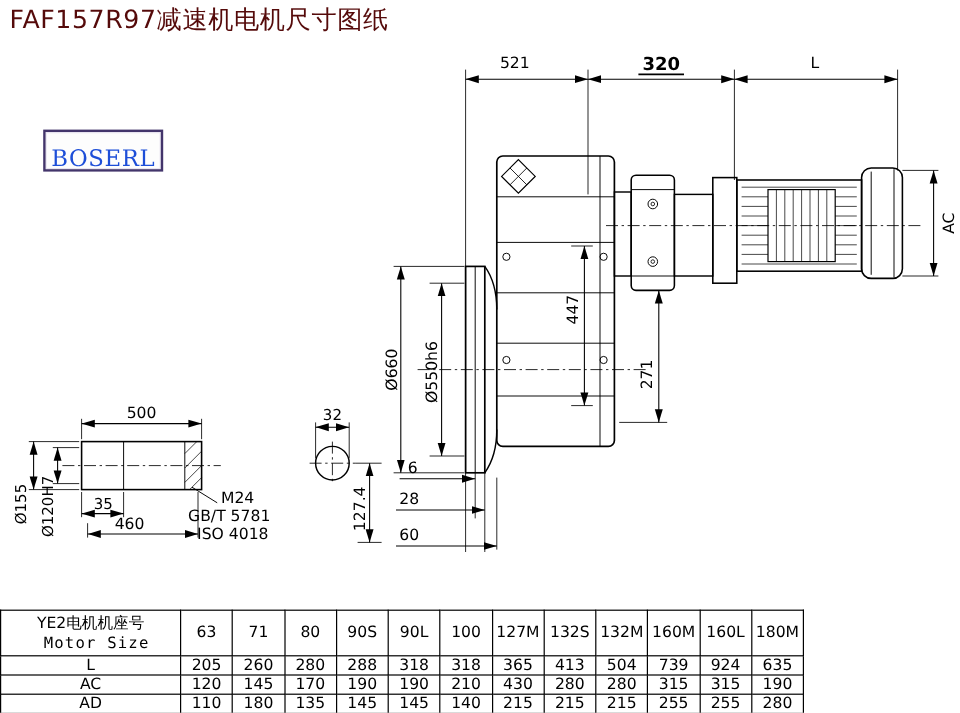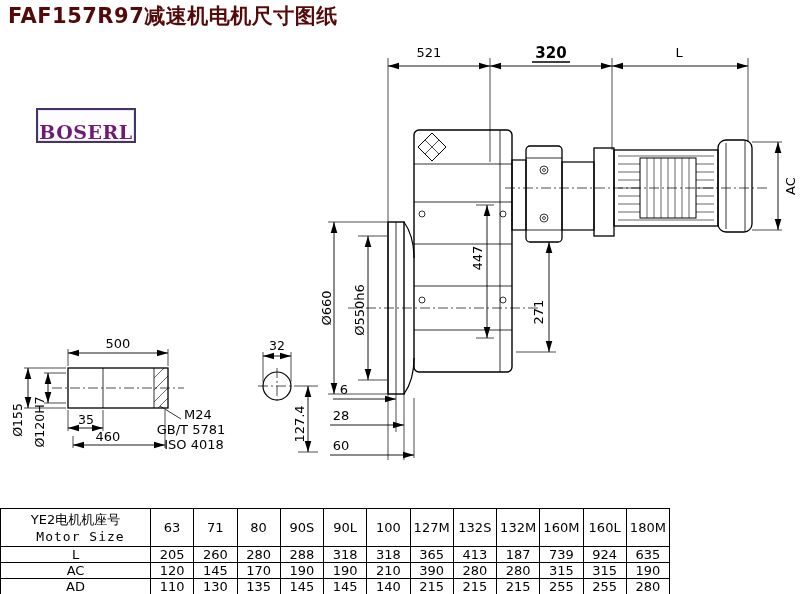--- a/index.html
+++ b/index.html
@@ -11,7 +11,7 @@
   }
   .title {
     position:absolute; left:8px; top:2px;
-    font-size:21px; font-weight:bold; letter-spacing:.5px;
+    font-size:21px; font-weight:normal; letter-spacing:.5px;
     color:#550a0a;
   }
   .logo {

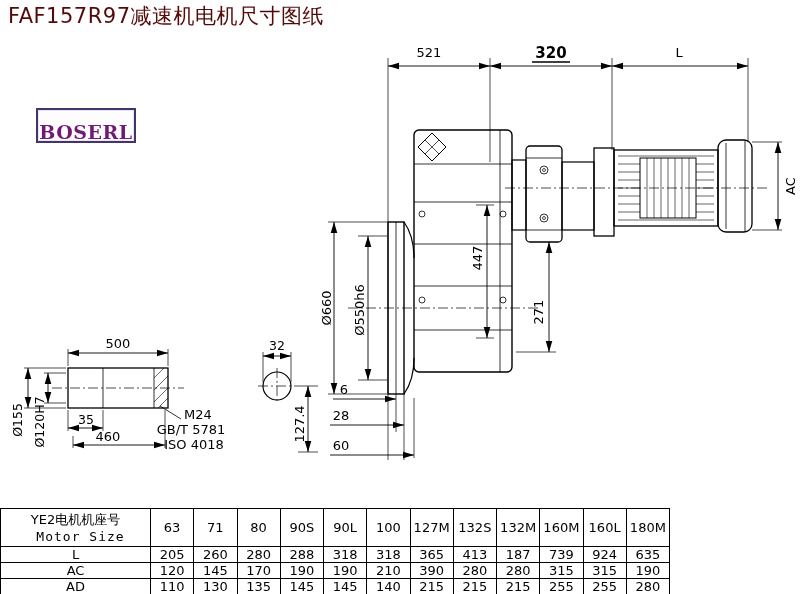--- a/index.html
+++ b/index.html
@@ -22,7 +22,7 @@
   }
   .logo span {
     font-family:"DejaVu Serif","Liberation Serif",serif;
-    font-size:19px; font-weight:bold; color:#701a75; letter-spacing:.5px;margin-top:12px;
+    font-size:19px; font-weight:normal; color:#1d4ed8; letter-spacing:.5px;margin-top:12px;
   }
   svg.drawing { position:absolute; left:0; top:0; }
   table.size-table {

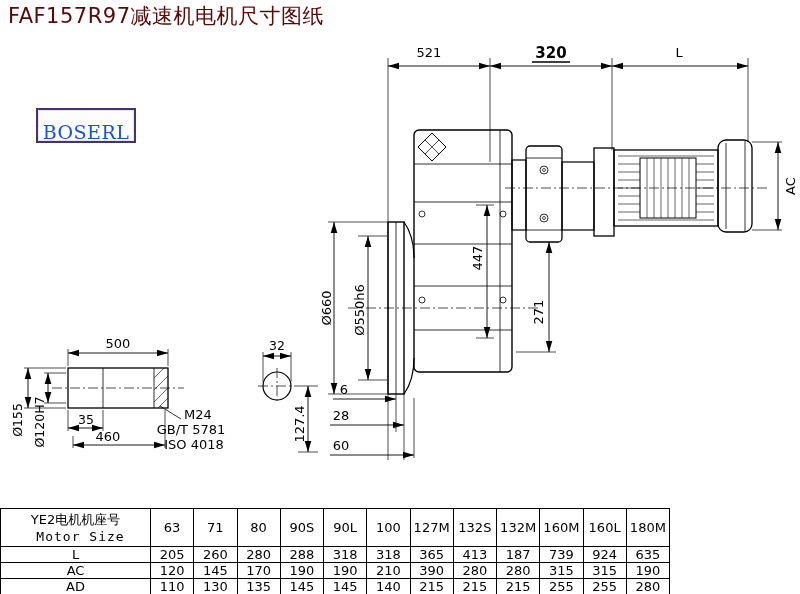--- a/index.html
+++ b/index.html
@@ -276,7 +276,7 @@
     <td>318</td>
     <td>365</td>
     <td>413</td>
-    <td>187</td>
+    <td>504</td>
     <td>739</td>
     <td>924</td>
     <td>635</td>

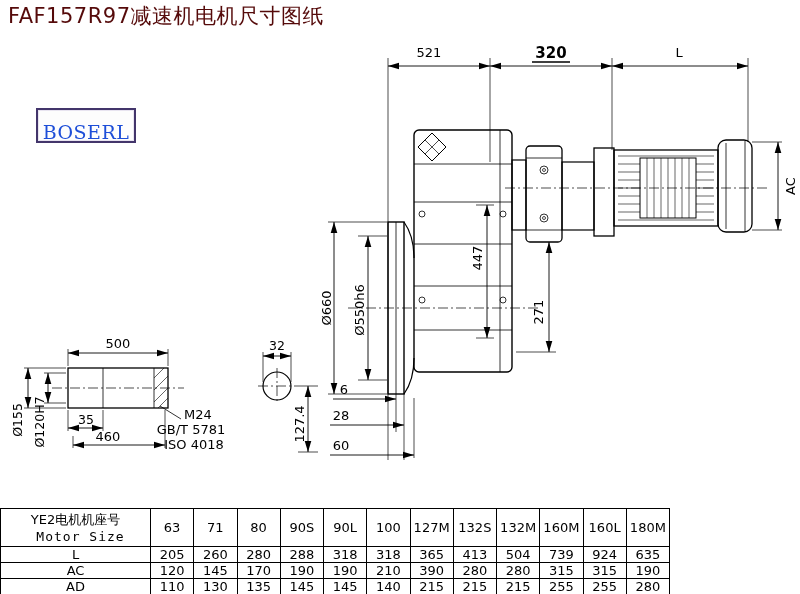--- a/index.html
+++ b/index.html
@@ -289,7 +289,7 @@
     <td>190</td>
     <td>190</td>
     <td>210</td>
-    <td>390</td>
+    <td>430</td>
     <td>280</td>
     <td>280</td>
     <td>315</td>

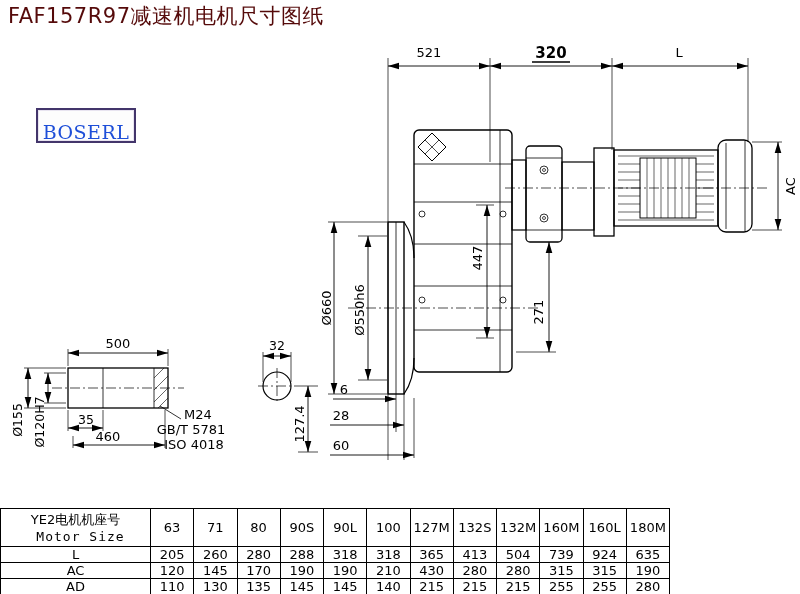--- a/index.html
+++ b/index.html
@@ -299,7 +299,7 @@
   <tr class="val-row">
     <td>AD</td>
     <td>110</td>
-    <td>130</td>
+    <td>180</td>
     <td>135</td>
     <td>145</td>
     <td>145</td>

